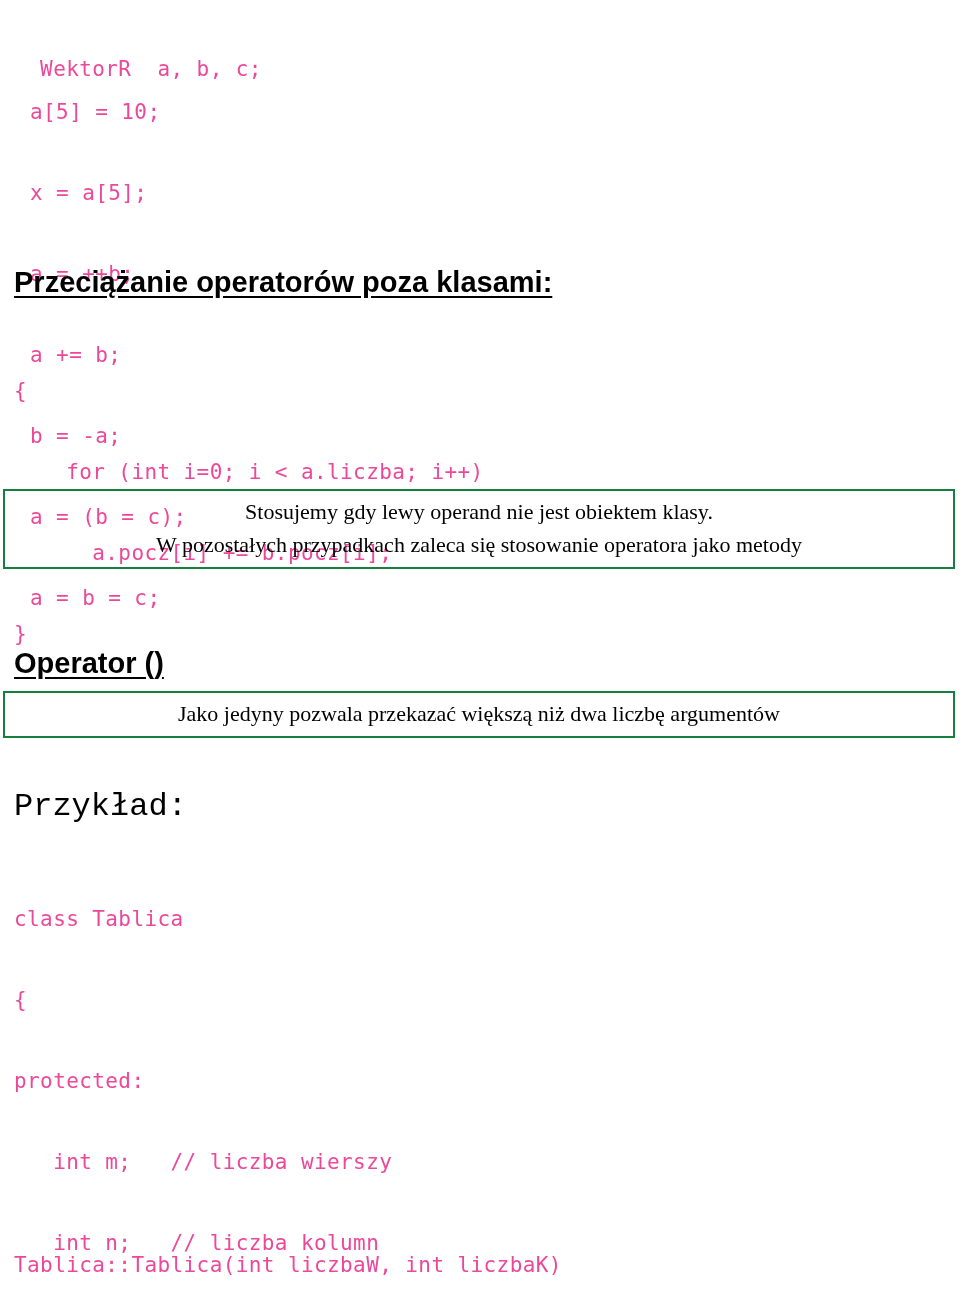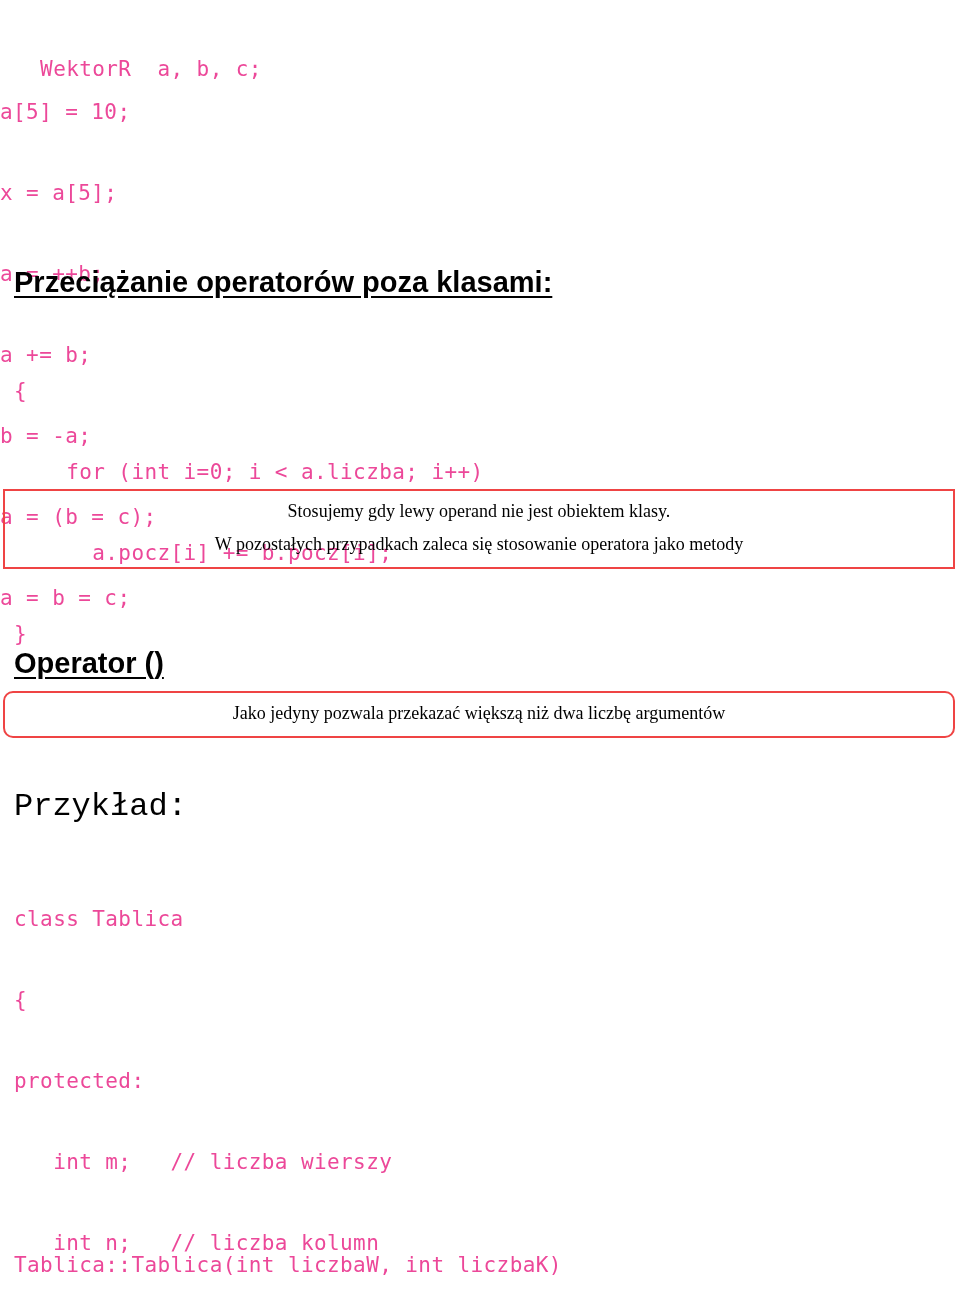--- a/index.html
+++ b/index.html
@@ -77,7 +77,7 @@
   .abs { position: absolute; }
 
   #block-decl        { left: 14px; top: 2px; }
-  #block-usage       { left: 0; top: 45px; }
+  #block-usage       { left: 30px; top: 45px; }
   #heading-overload  { left: 14px; top: 265px; }
   #block-globalop    { left: 14px; top: 324px; }
   #callout-usage     { left: 3px;  top: 489px; width: 952px; }

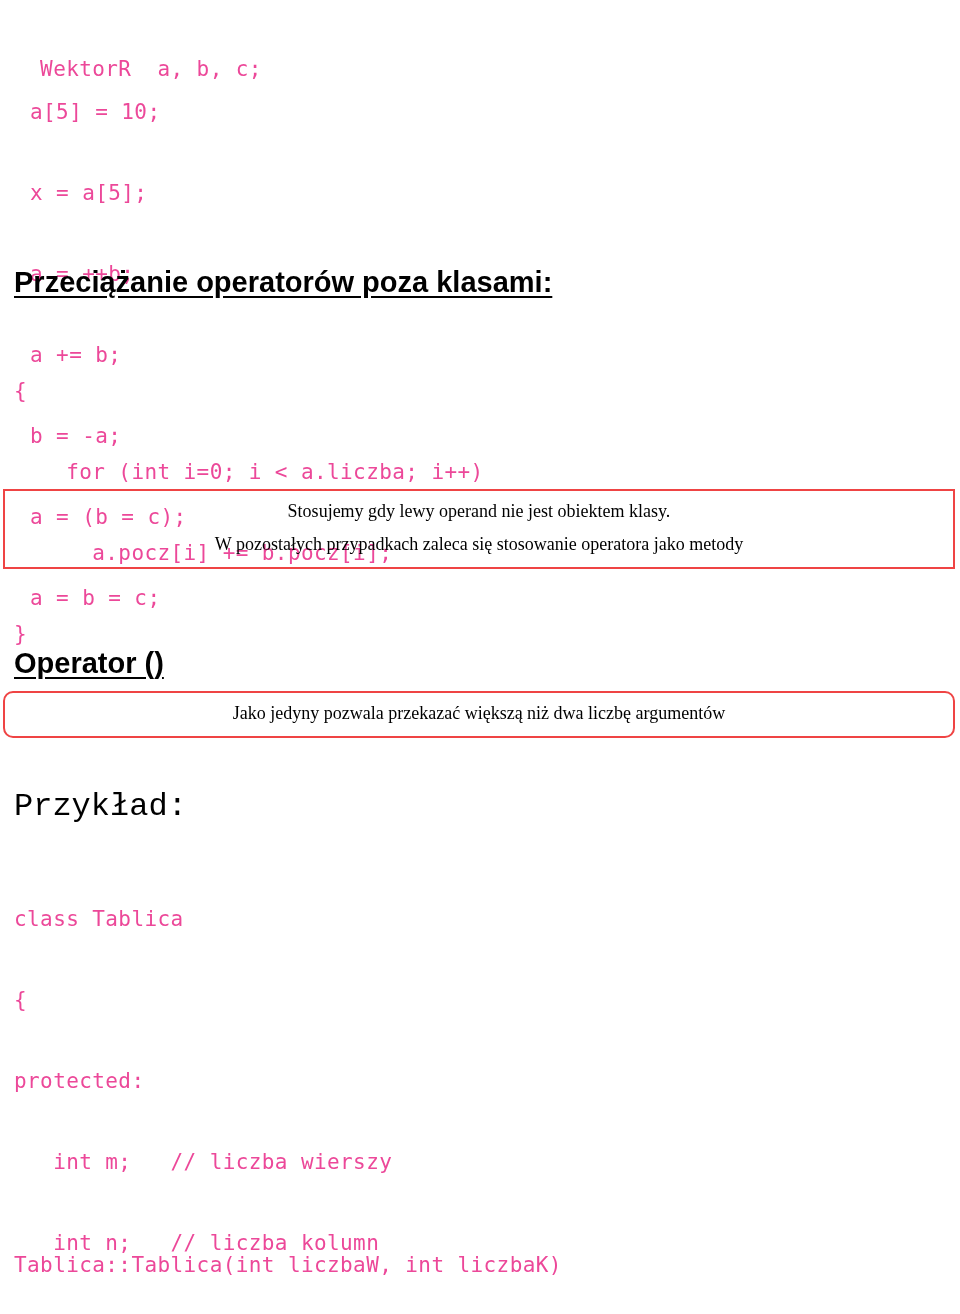--- a/index.html
+++ b/index.html
@@ -59,11 +59,11 @@
 
   
   .callout {
-    border: 2px solid #ef4444;
+    border: 2px solid #15803d;
     box-sizing: border-box;
     text-align: center;
     font-family: "Liberation Serif", "DejaVu Serif", serif;
-    font-size: 18px;
+    font-size: 22px;
     line-height: 33px;
     color: #000;
     padding: 4px 6px 6px 6px;

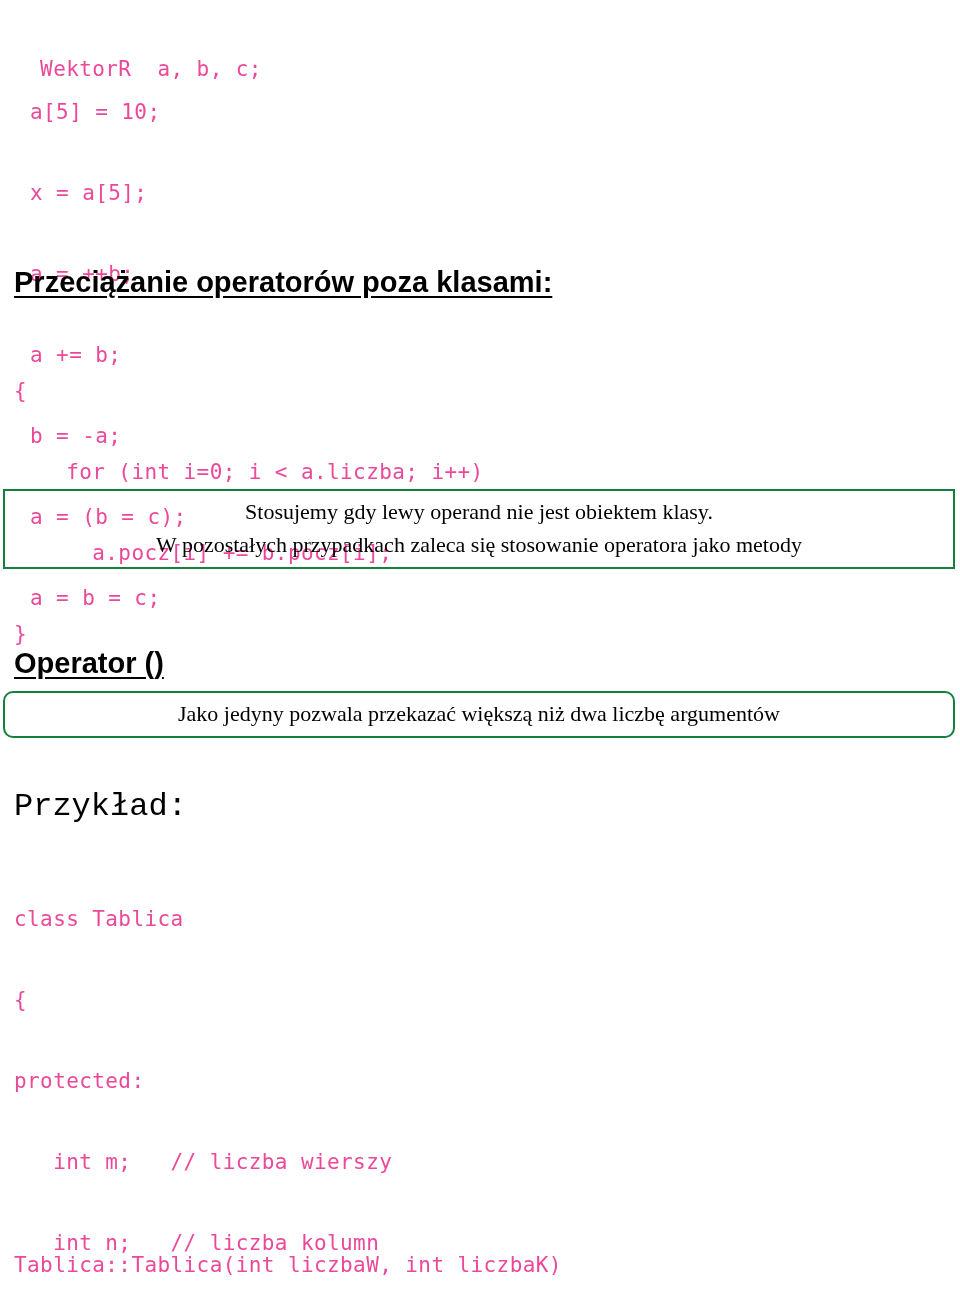--- a/index.html
+++ b/index.html
@@ -82,7 +82,7 @@
   #block-globalop    { left: 14px; top: 324px; }
   #callout-usage     { left: 3px;  top: 489px; width: 952px; }
   #heading-operator  { left: 14px; top: 622px; margin-top: 24px; }
-  #callout-args      { left: 3px;  top: 691px; width: 952px; border-radius: 10px; }
+  #callout-args      { left: 3px;  top: 691px; width: 952px; }
   #heading-example   { left: 14px; top: 792px; }
   #block-class       { left: 14px; top: 852px; }
   #block-ctor        { left: 14px; top: 1198px; }

